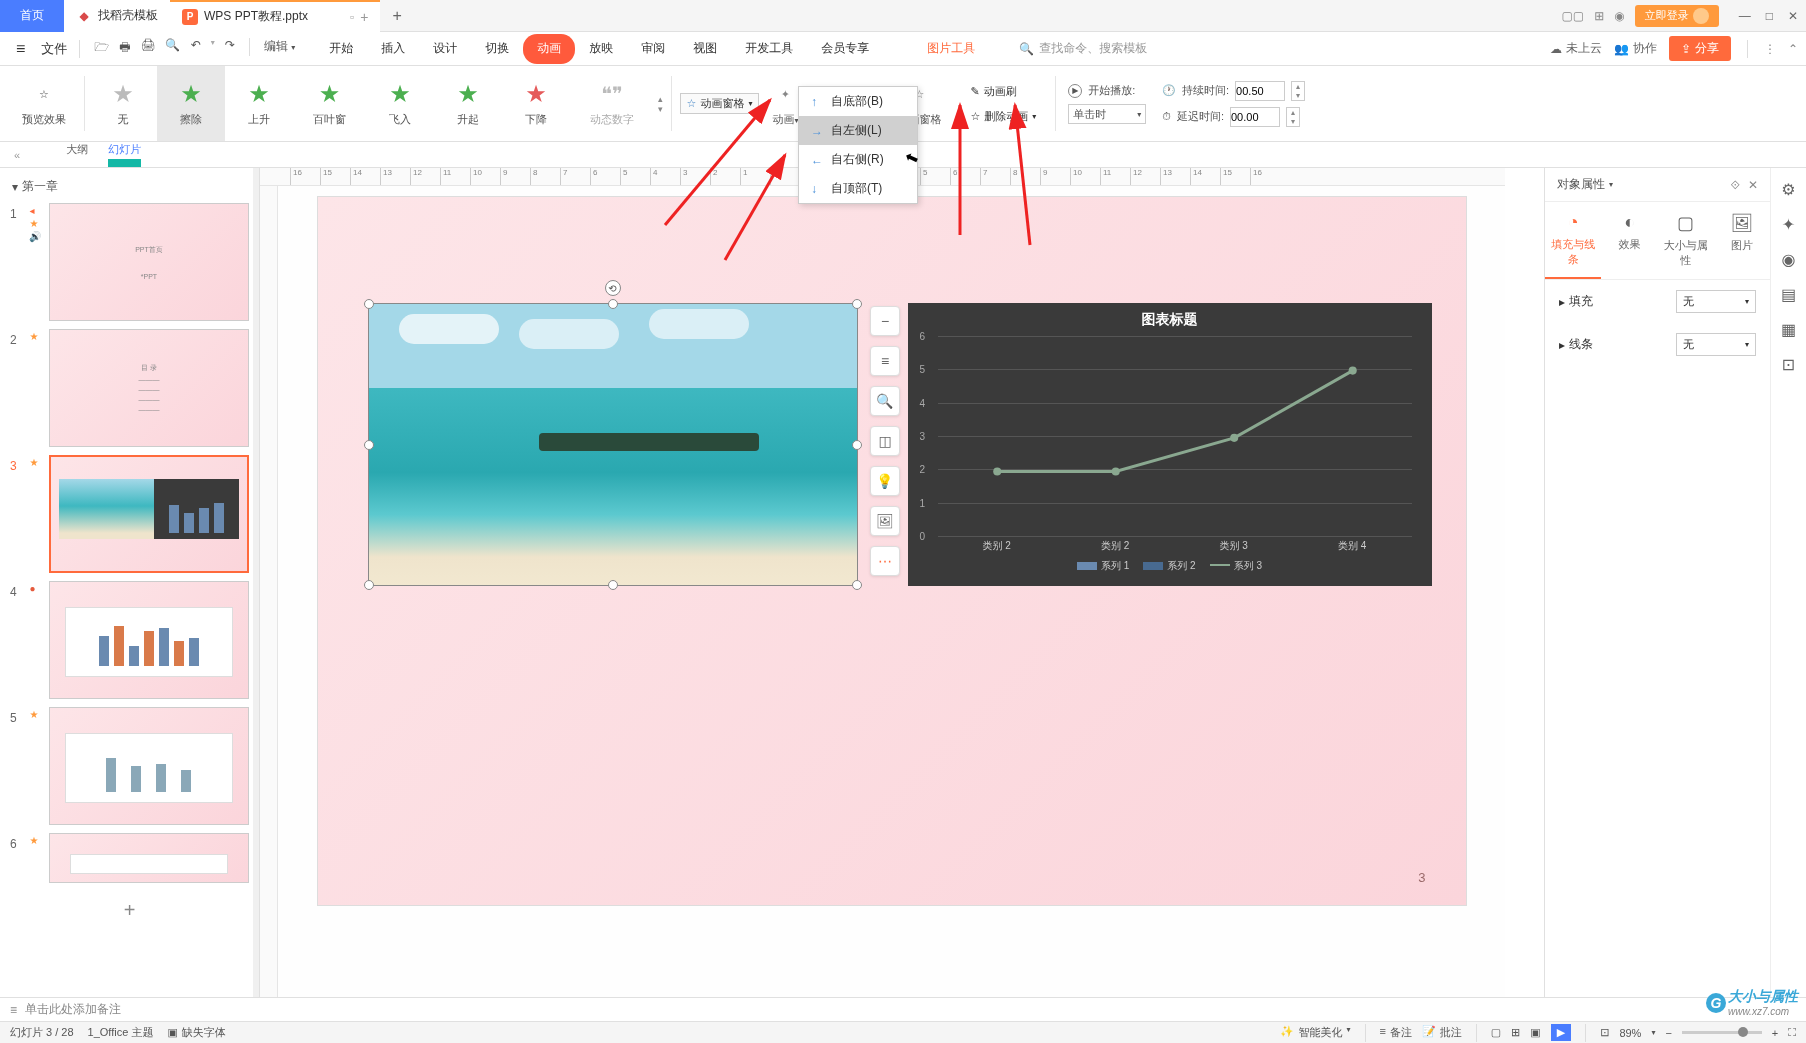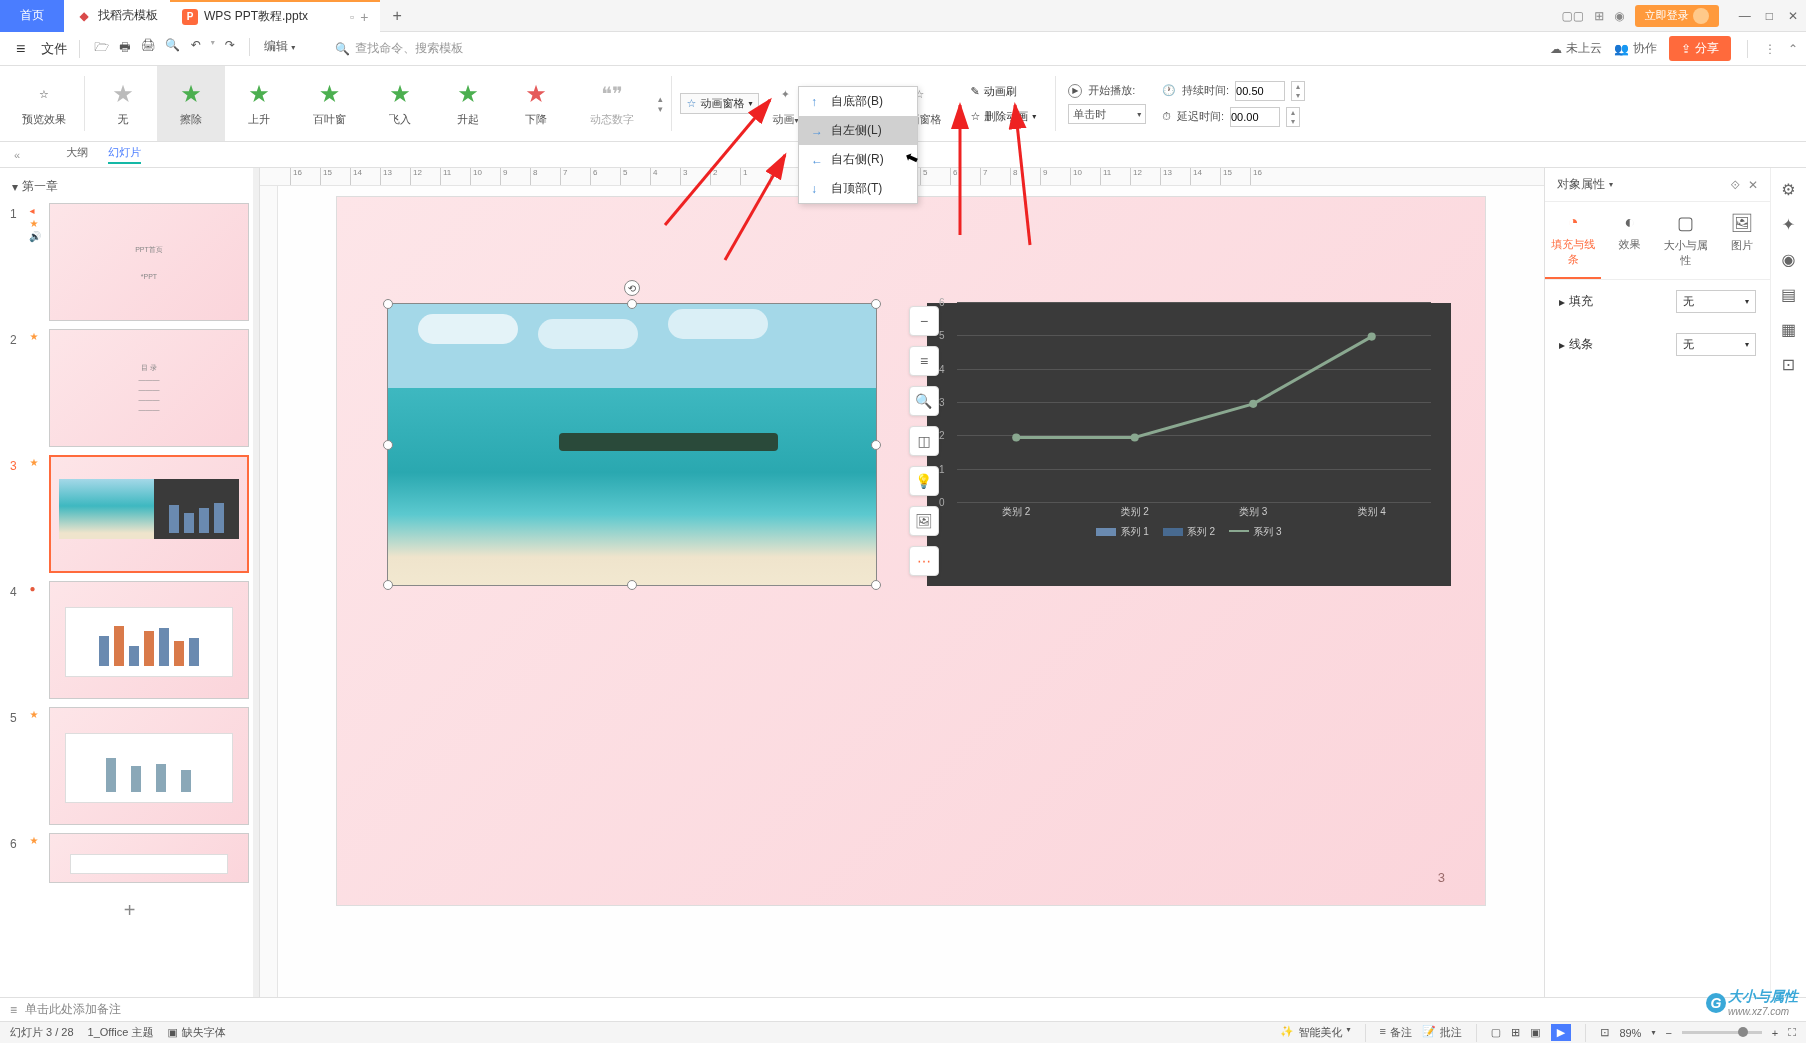--- a/index.html
+++ b/index.html
@@ -198,6 +198,19 @@
     <span>↷</span>
     <span class="sep-v"></span>
     <span><span>编辑</span> <span style="font-size:8px;">▾</span></span>
+  </div>
+  <div class="menu-tabs">
+    <div class="menu-tab">开始</div>
+    <div class="menu-tab">插入</div>
+    <div class="menu-tab">设计</div>
+    <div class="menu-tab">切换</div>
+    <div class="menu-tab active">动画</div>
+    <div class="menu-tab">放映</div>
+    <div class="menu-tab">审阅</div>
+    <div class="menu-tab">视图</div>
+    <div class="menu-tab">开发工具</div>
+    <div class="menu-tab">会员专享</div>
+    <div class="menu-tab orange" style="margin-left:30px;">图片工具</div>
   </div>
   <div class="search-cmd">
     <span>🔍</span>

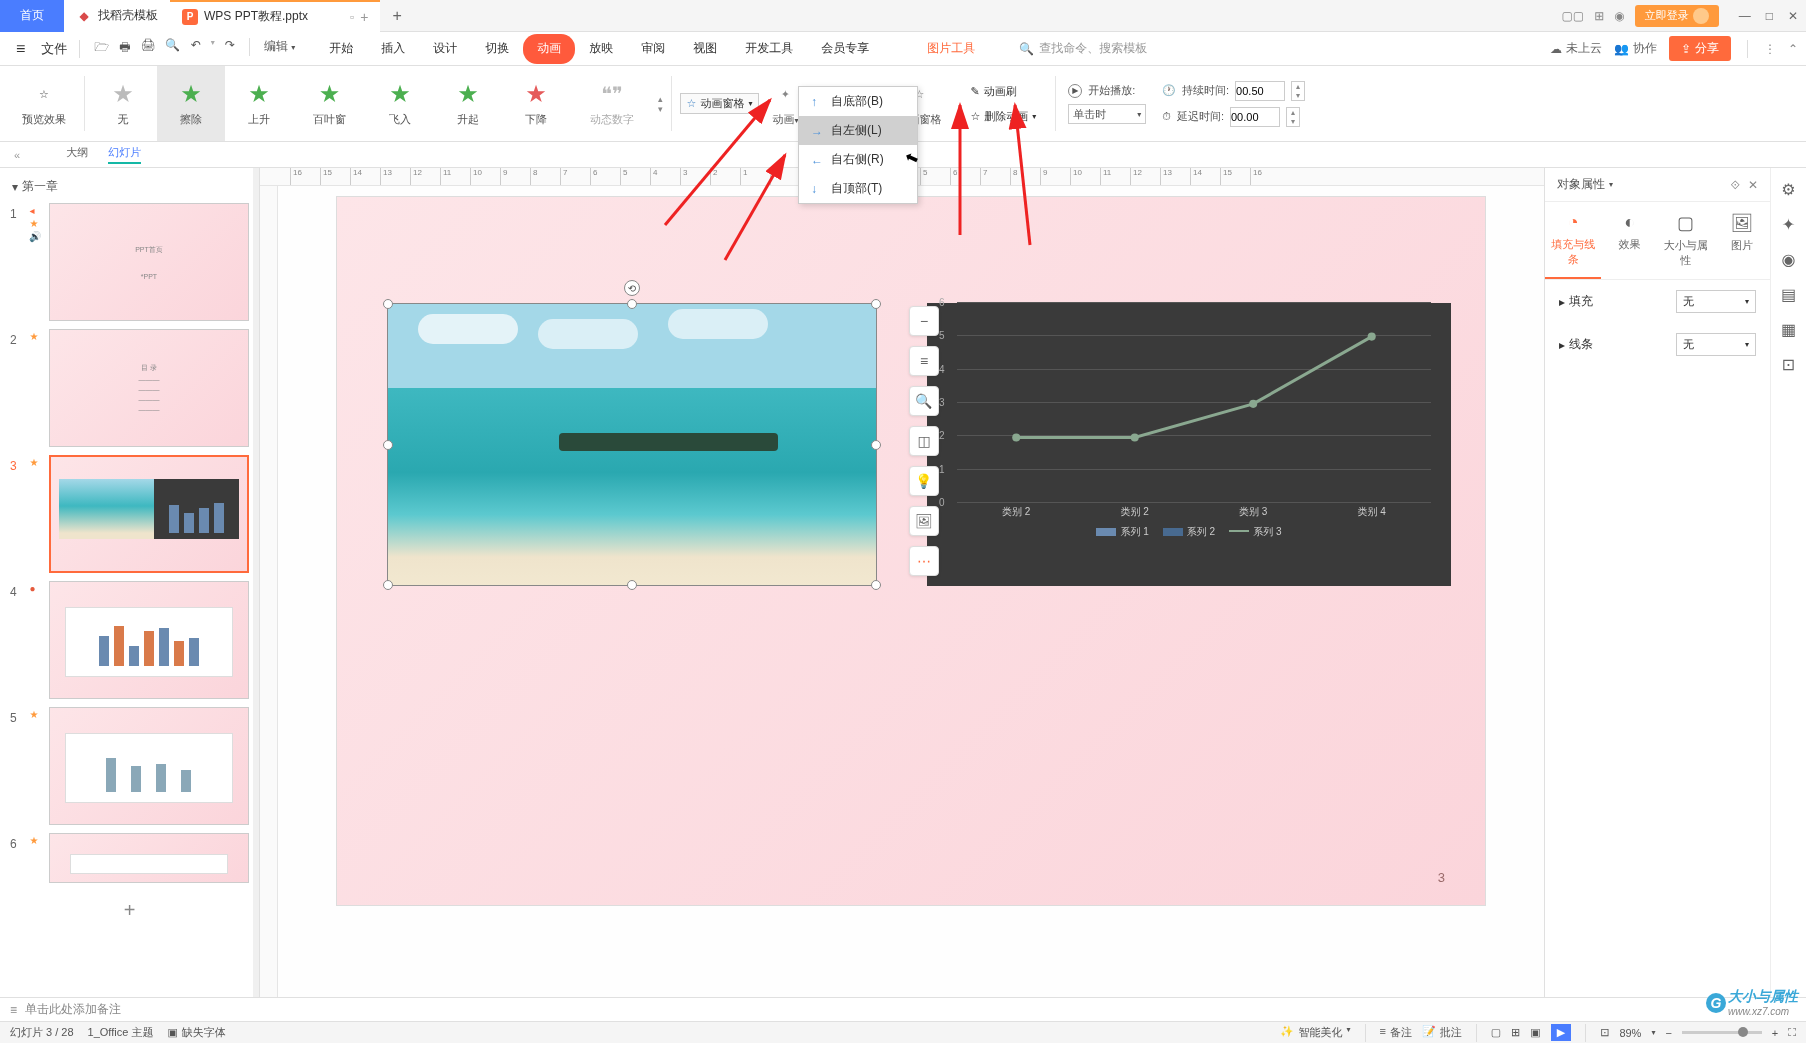--- a/index.html
+++ b/index.html
@@ -59,7 +59,7 @@
 .secondbar .chev { color:#999; padding:0 6px;}
 .outline-tabs { display: flex; gap: 20px; margin-left: 40px; }
 .outline-tabs .t { color: #666; padding-bottom:2px;}
-.outline-tabs .t.active { color: #4a7dff; border-bottom: 2px solid #14b8a6; }
+.outline-tabs .t.active { color: #4a7dff; border-bottom: 8px solid #14b8a6; }
 
 
 .main { display: flex; height: calc(100% - 32px - 34px - 76px - 26px - 22px - 24px); }

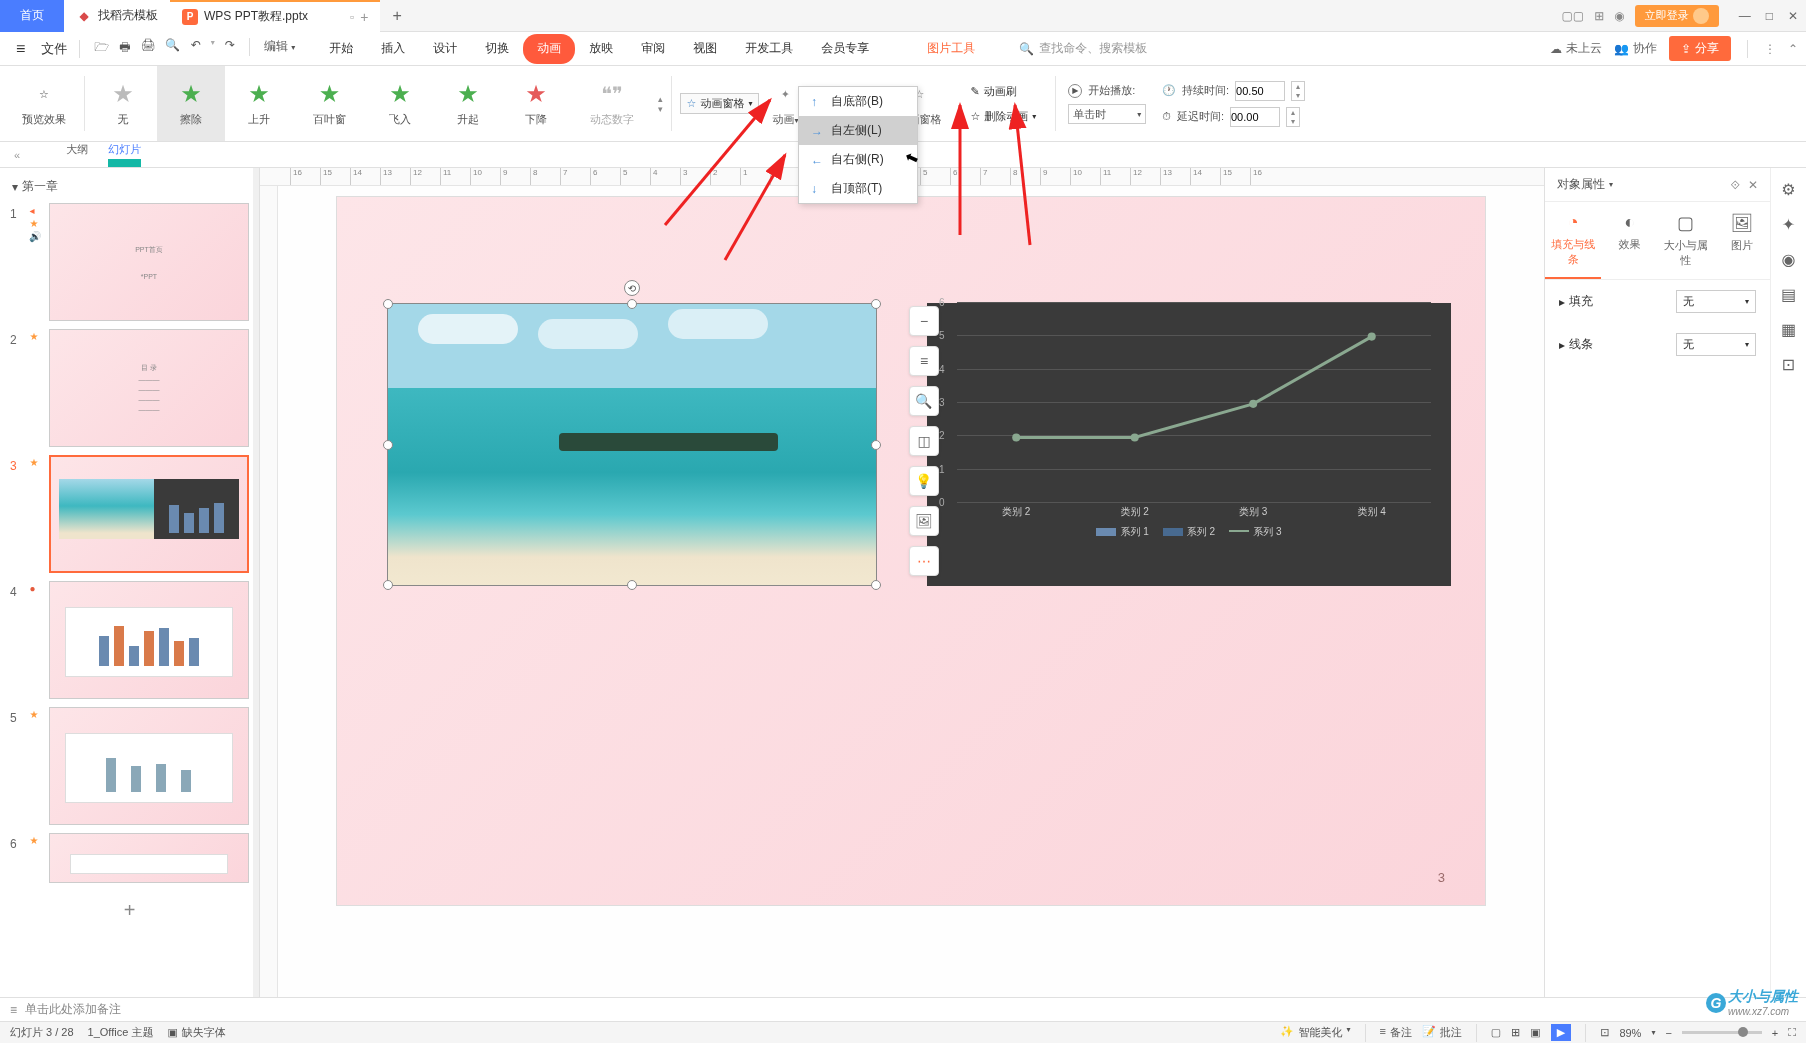--- a/index.html
+++ b/index.html
@@ -110,7 +110,7 @@
 .float-tool.more { color:#ff6a3c;}
 
 
-.rightbar { width: 262px; border-left: 1px solid #e0e0e0; background: #fff; display:flex;}
+.rightbar { width: 262px; border-left: 1px solid #e0e0e0; background: #fff; display:flex;margin-left:39px;}
 .rightbar-main { flex:1; padding:0;}
 .rightbar-header { padding: 8px 12px; font-size: 12px; color:#555; display:flex; align-items:center; gap:4px; border-bottom:1px solid #eee;}
 .rightbar-header-right { margin-left:auto; display:flex; gap:8px; color:#888;}

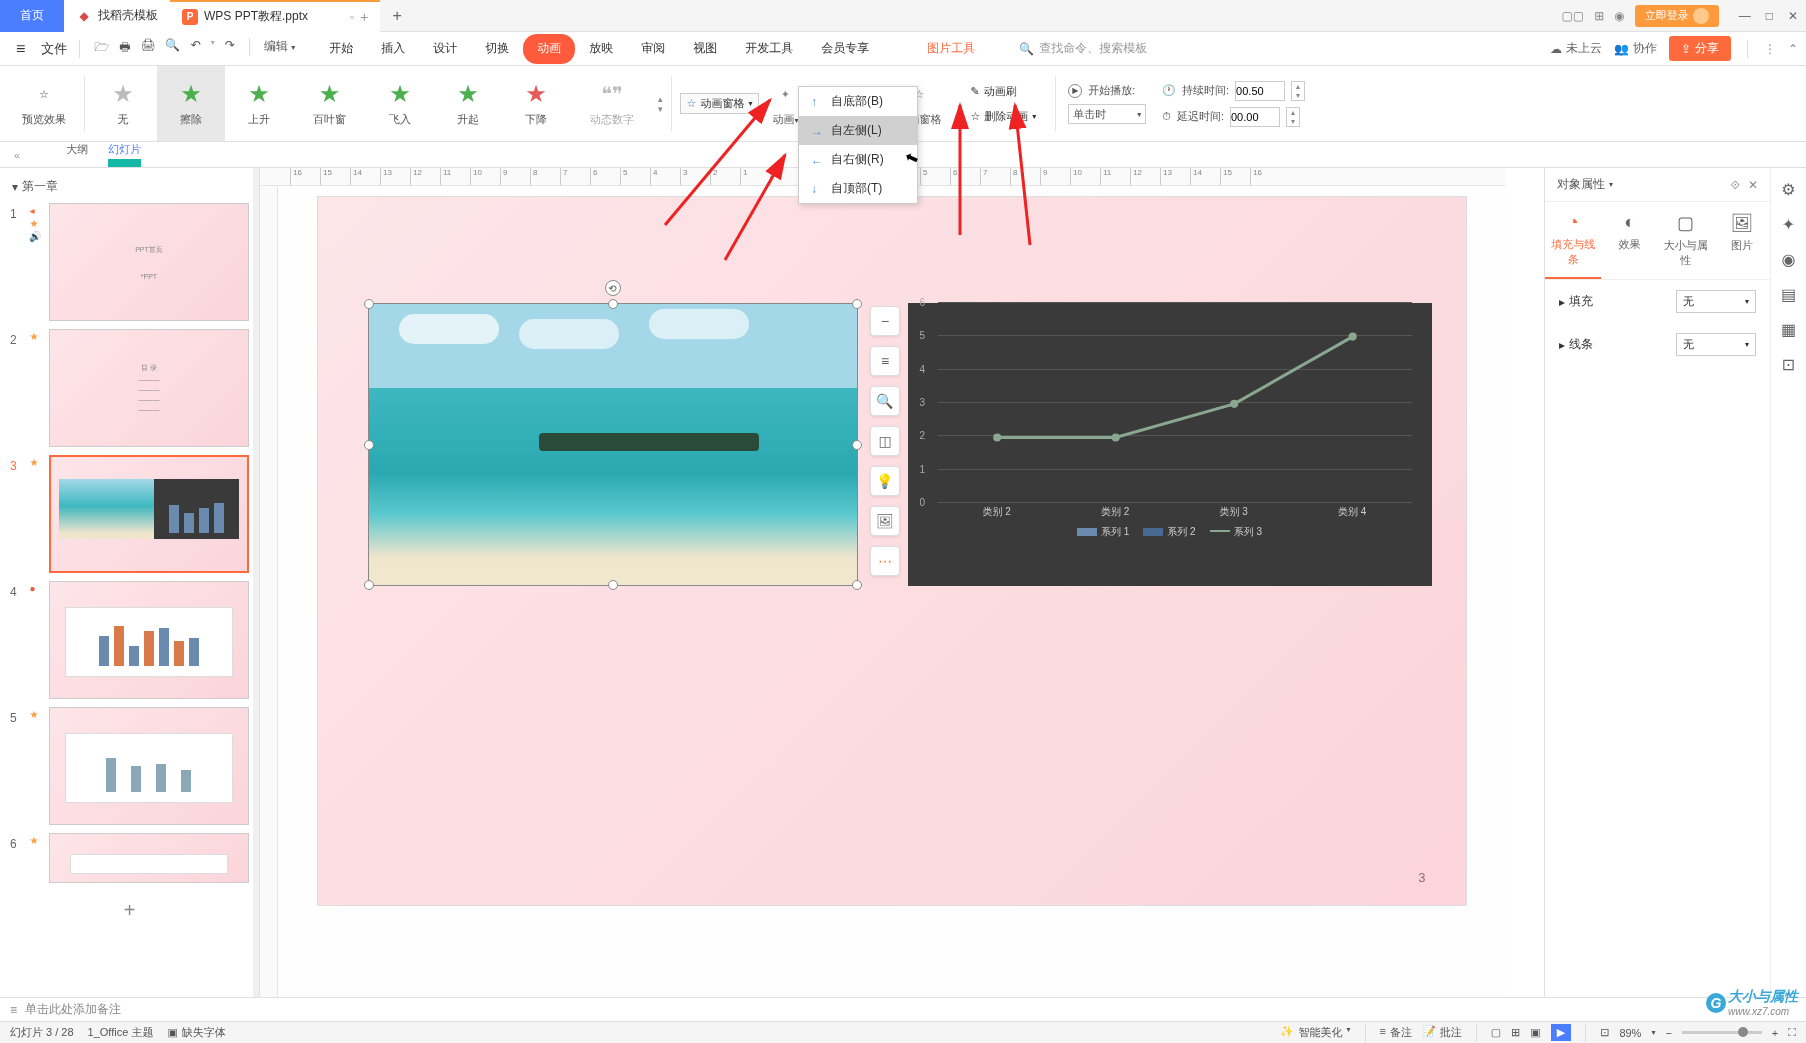--- a/index.html
+++ b/index.html
@@ -545,6 +545,7 @@
           </div>
 
           <div class="chart-box">
+            <div class="chart-title">图表标题</div>
             <div class="chart-body">
               <div class="chart-grid">
                 <div class="gl" style="bottom:0%;">

